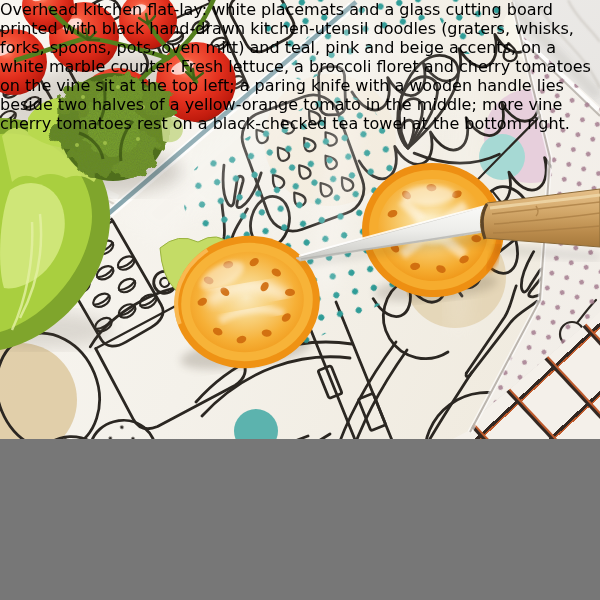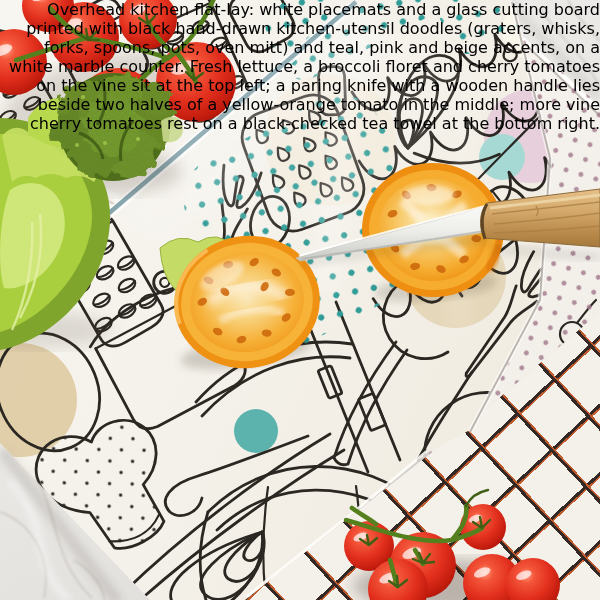--- a/index.html
+++ b/index.html
@@ -3,7 +3,7 @@
 <meta charset="utf-8">
 <style>
   html,body{margin:0;padding:0;background:#777;}
-  .stage{position:relative;width:600px;height:600px;overflow:hidden;background:#eceae7;font-family:"DejaVu Sans",sans-serif;text-align:right;}
+  .stage{position:relative;width:600px;height:439px;overflow:hidden;background:#eceae7;font-family:"DejaVu Sans",sans-serif;}
   .stage>div,.stage>svg{position:absolute;inset:0;}
   
   .marble{background:linear-gradient(150deg,#f2f1ef 0%,#e8e6e3 55%,#d9d7d4 100%);}

